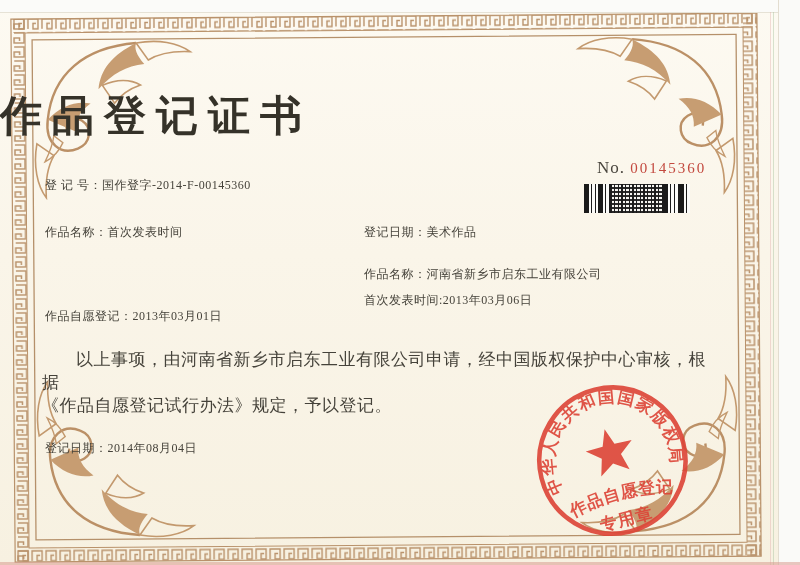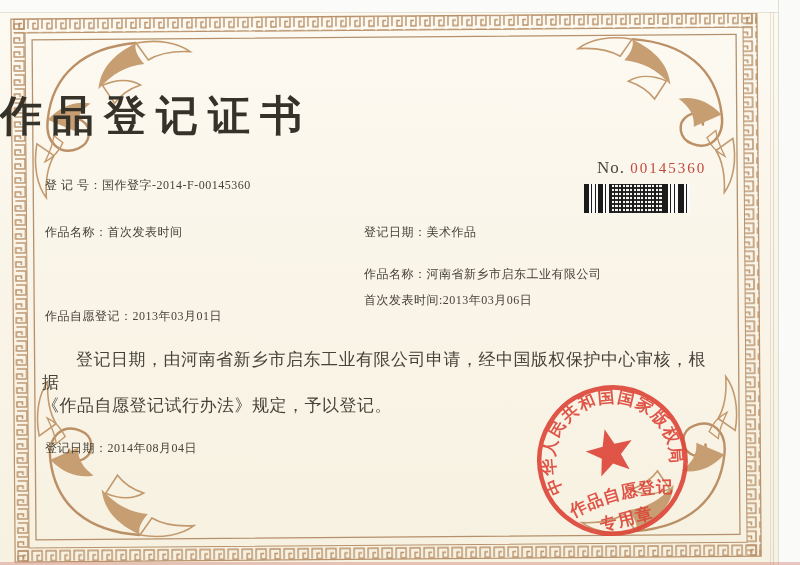--- a/index.html
+++ b/index.html
@@ -121,7 +121,7 @@
     <div class="abs field" style="left:364px;top:292px;"><span>首次发表时间:</span><span>2013年03月06日</span></div>
 
     <div class="statement">
-      <div class="indent">登记日期，由河南省新乡市启东工业有限公司申请，经中国版权保护中心审核，根据</div>
+      <div class="indent">以上事项，由河南省新乡市启东工业有限公司申请，经中国版权保护中心审核，根据</div>
       <div>《作品自愿登记试行办法》规定，予以登记。</div>
     </div>
 

